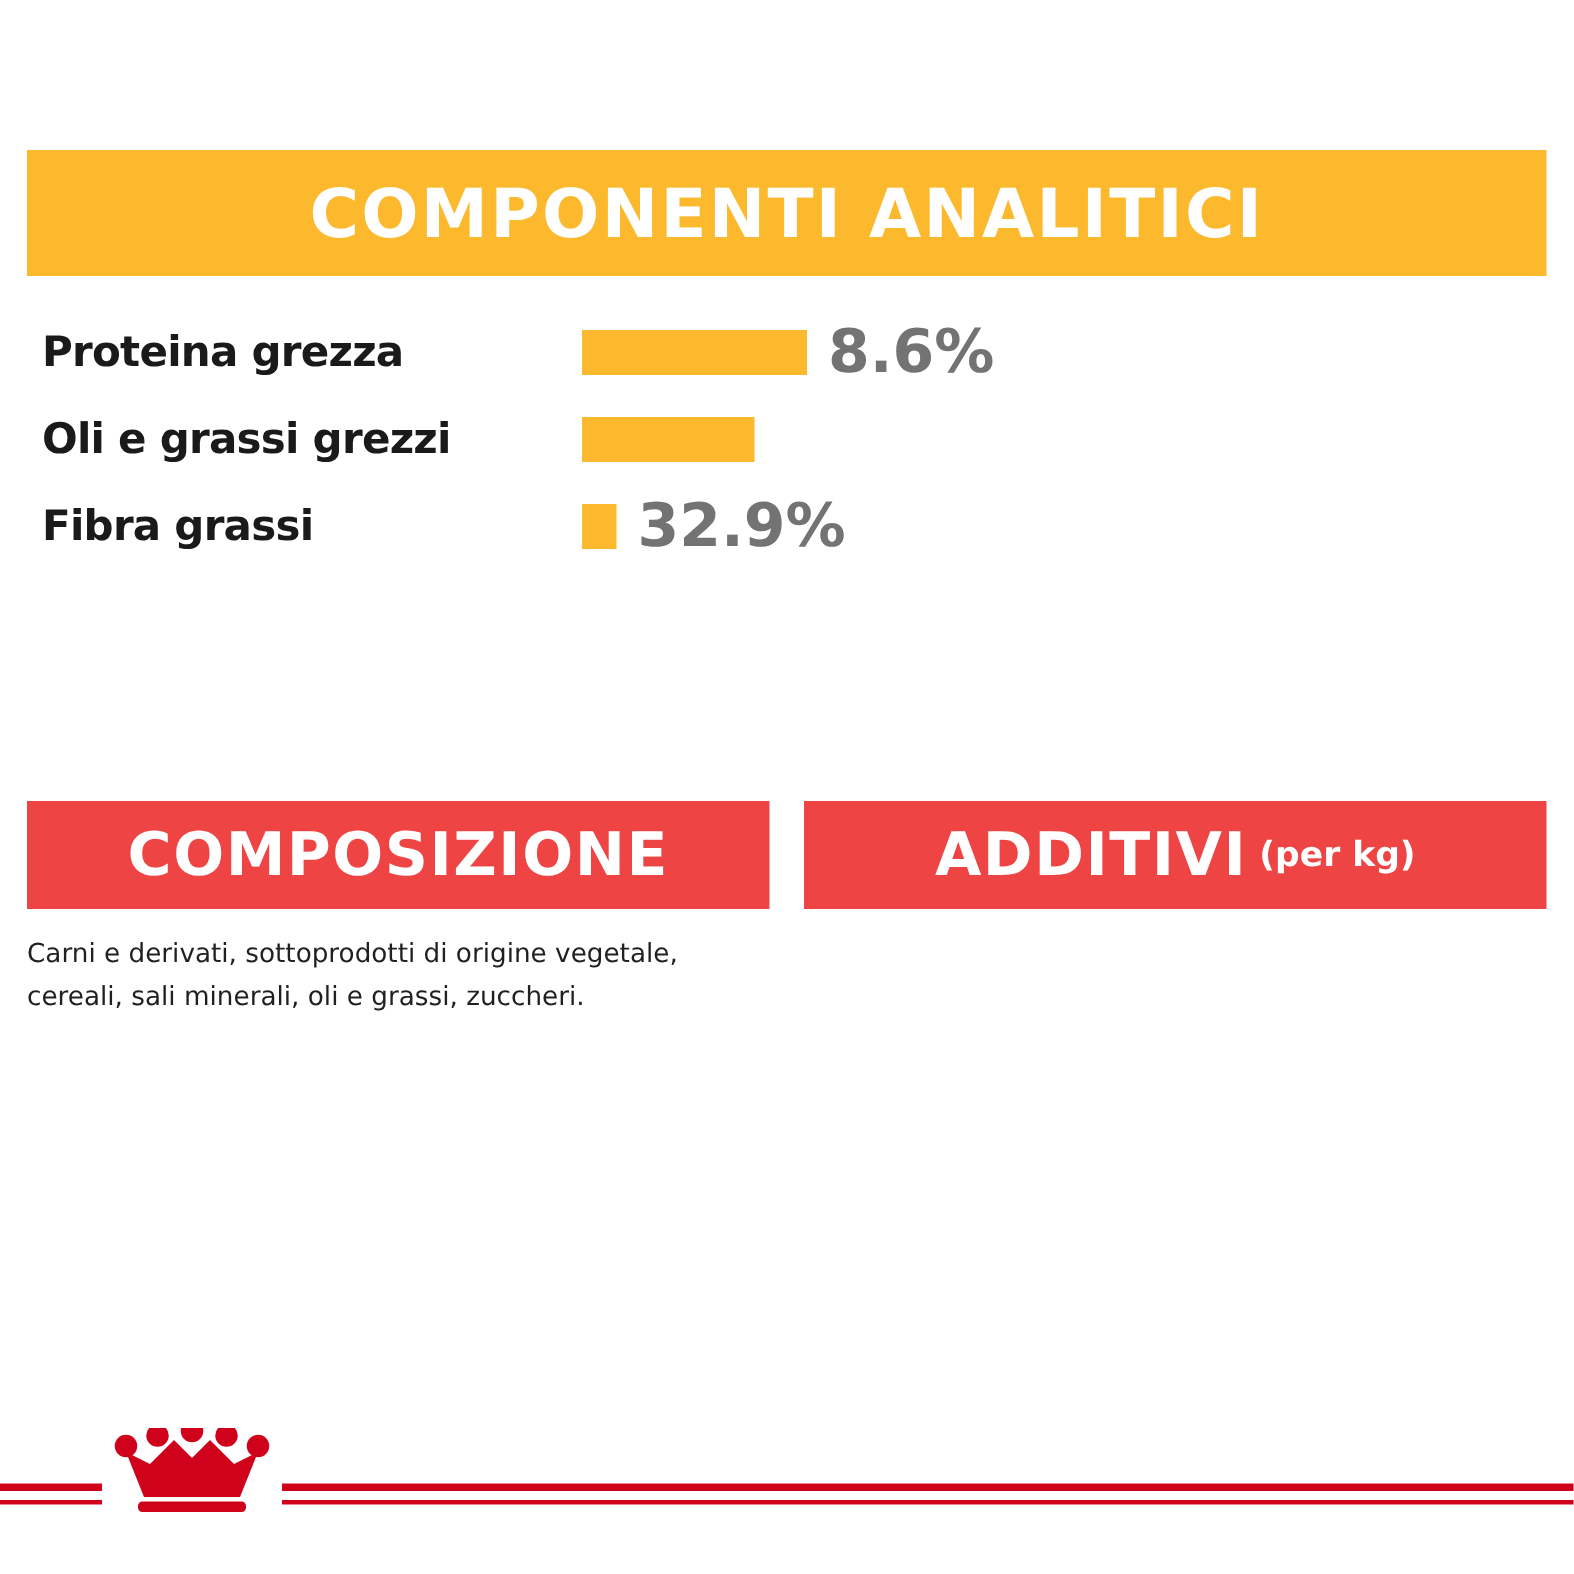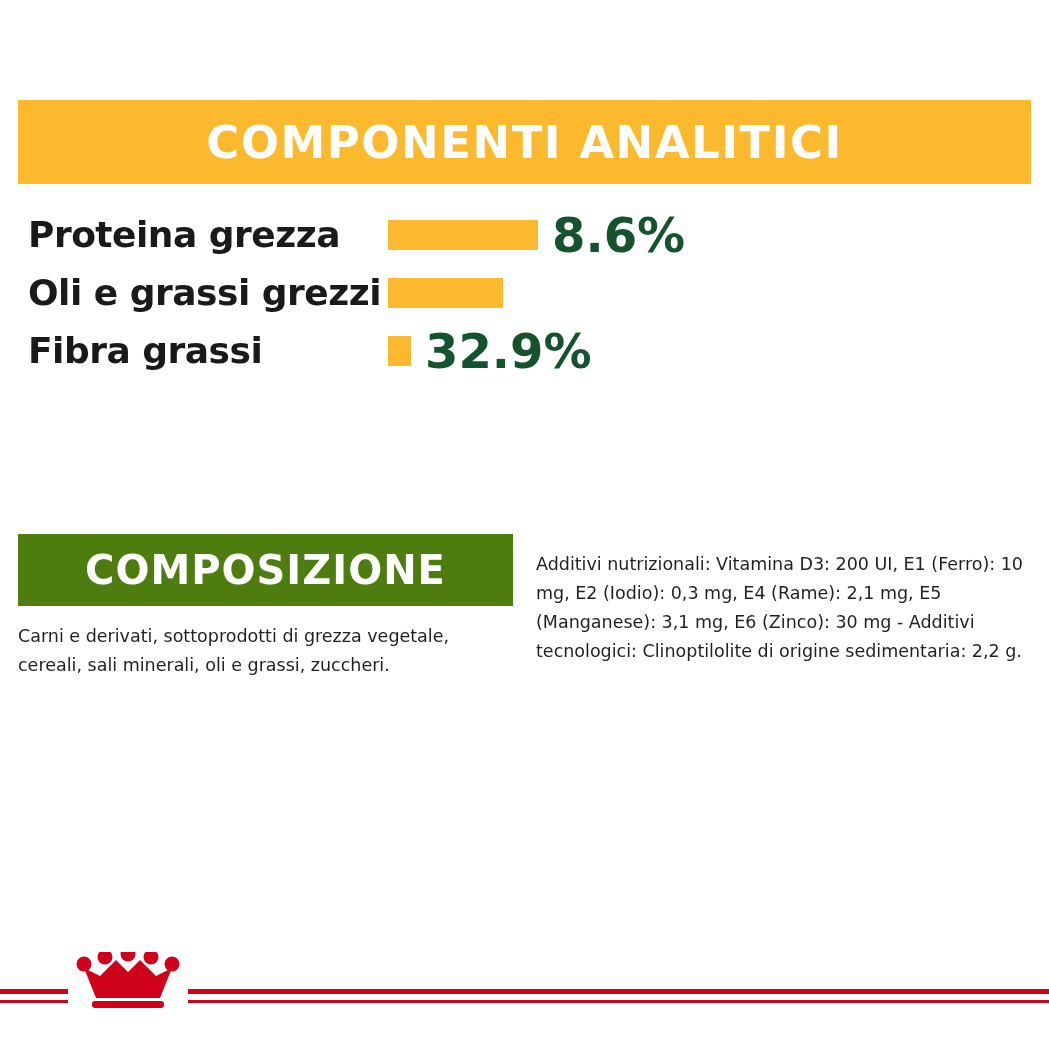--- a/index.html
+++ b/index.html
@@ -58,7 +58,7 @@
     color: #1a1a1a;
     font-family: "DejaVu Sans", sans-serif;
     font-weight: bold;
-    font-size: 36px;
+    font-size: 28px;
     line-height: 40px;
     letter-spacing: -0.5px;
     white-space: nowrap;

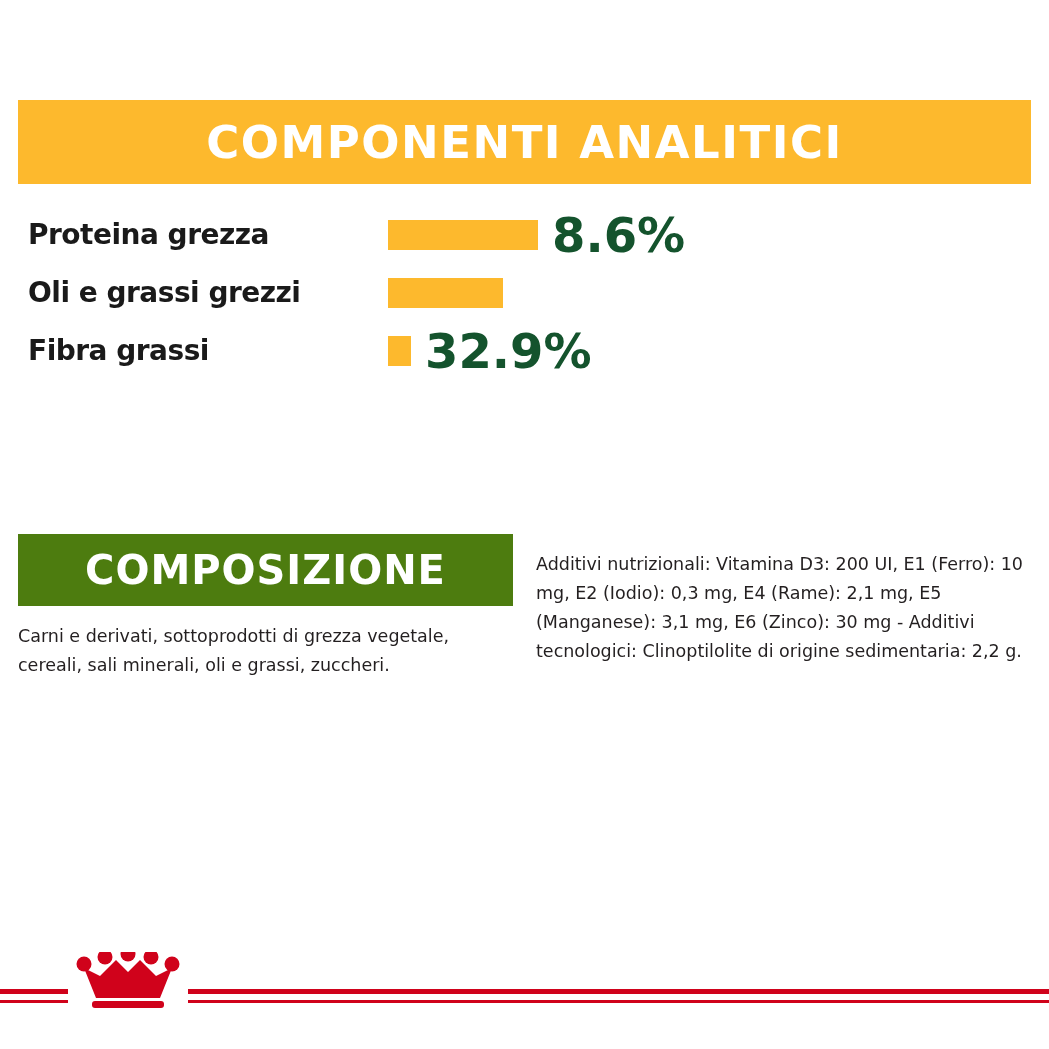--- a/index.html
+++ b/index.html
@@ -70,10 +70,10 @@
   }
   .nutrient-value {
     margin-left: 14px;
-    color: #14532d;
-    font-family: "DejaVu Sans", sans-serif;
-    font-weight: bold;
-    font-size: 48px;
+    color: #737373;
+    font-family: "DejaVu Sans", sans-serif;
+    font-weight: bold;
+    font-size: 40px;
     white-space: nowrap;
   }
 

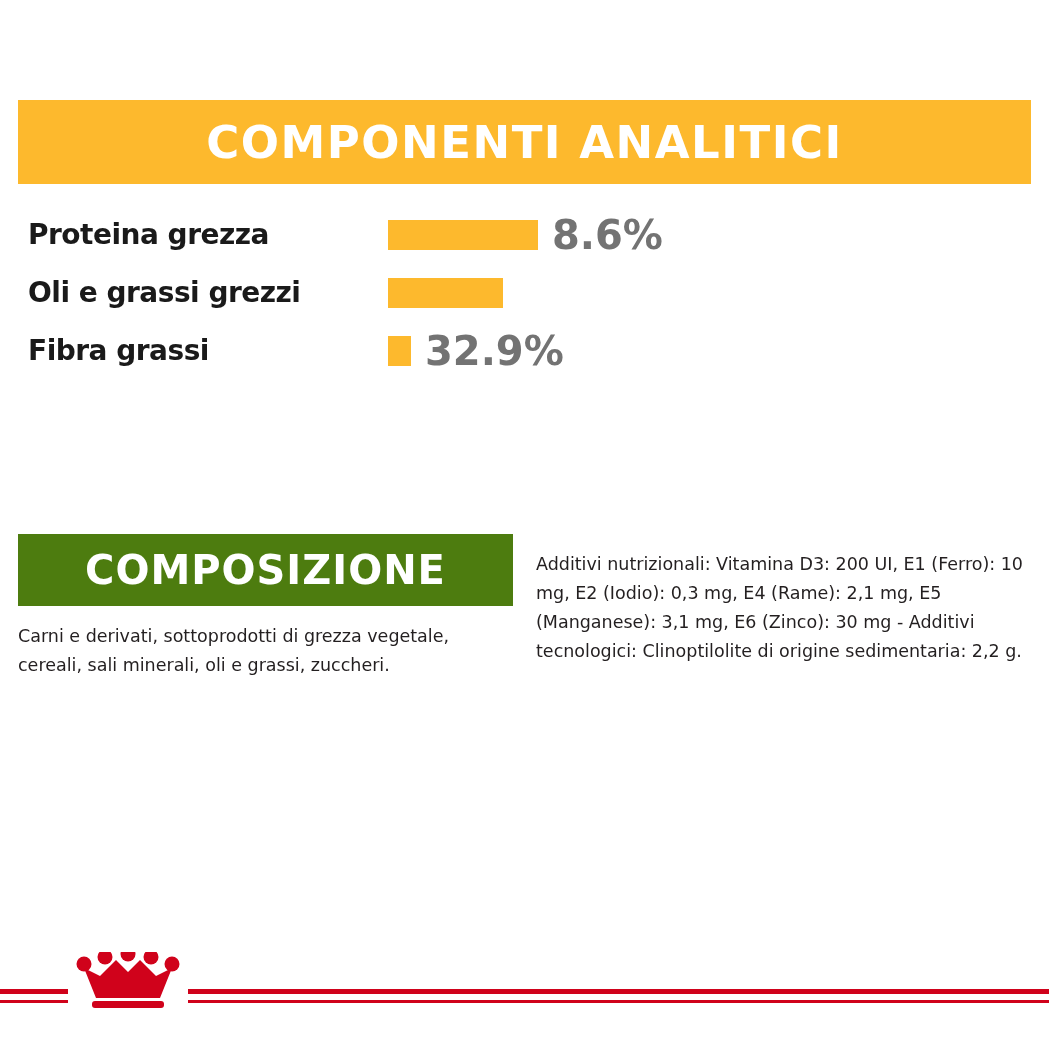--- a/index.html
+++ b/index.html
@@ -87,7 +87,7 @@
 
   .col-header {
     height: 72px;
-    background: #4d7c0f;
+    background: #ef4444;
     display: flex;
     align-items: center;
     justify-content: center;

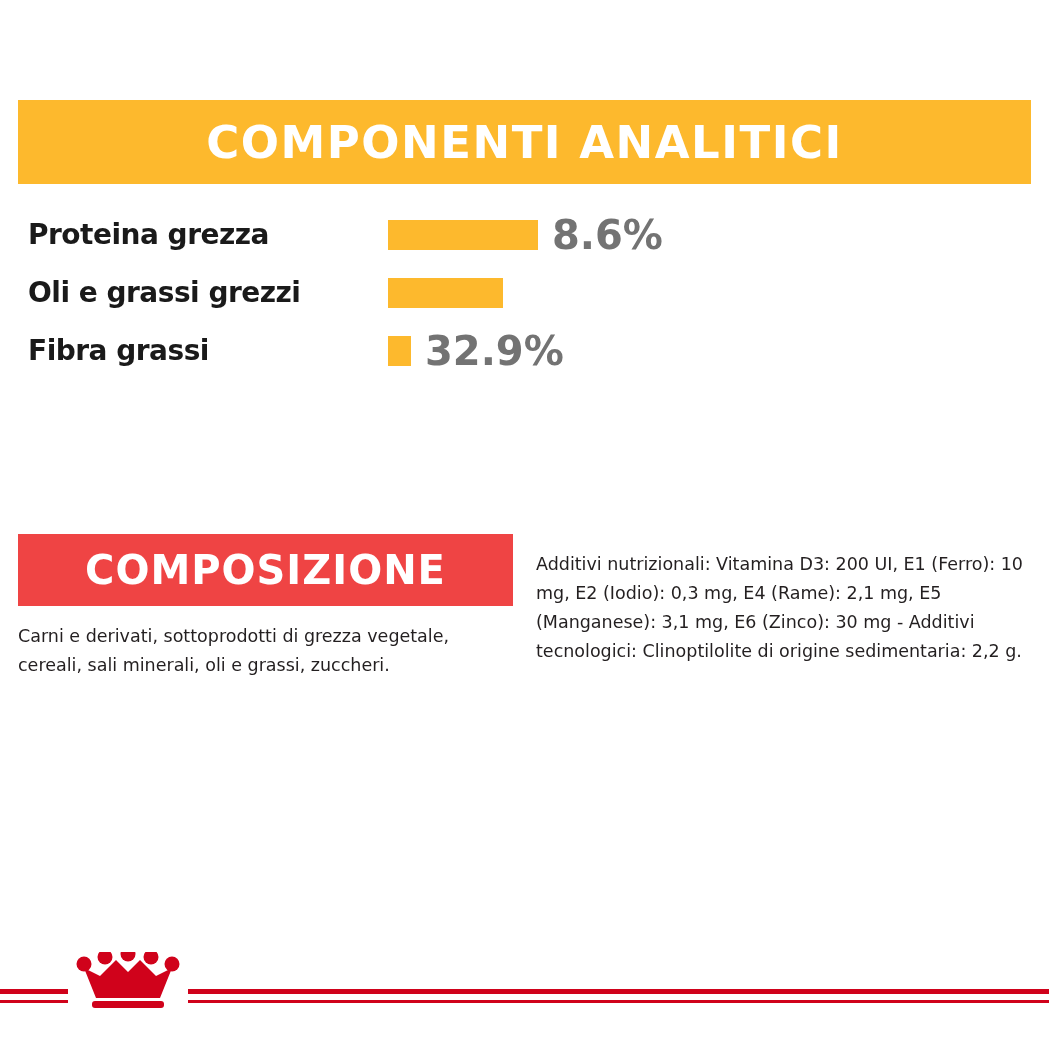--- a/index.html
+++ b/index.html
@@ -184,6 +184,10 @@
   </div>
 
   <div class="col right">
+    <div class="col-header">
+      <span class="htitle">ADDITIVI</span>
+      <span class="hsub">(per kg)</span>
+    </div>
     <div class="col-body">Additivi nutrizionali: Vitamina D3: 200 UI, E1 (Ferro): 10 mg, E2 (Iodio): 0,3 mg, E4 (Rame): 2,1 mg, E5 (Manganese): 3,1 mg, E6 (Zinco): 30 mg - Additivi tecnologici: Clinoptilolite di origine sedimentaria: 2,2 g.</div>
   </div>
 

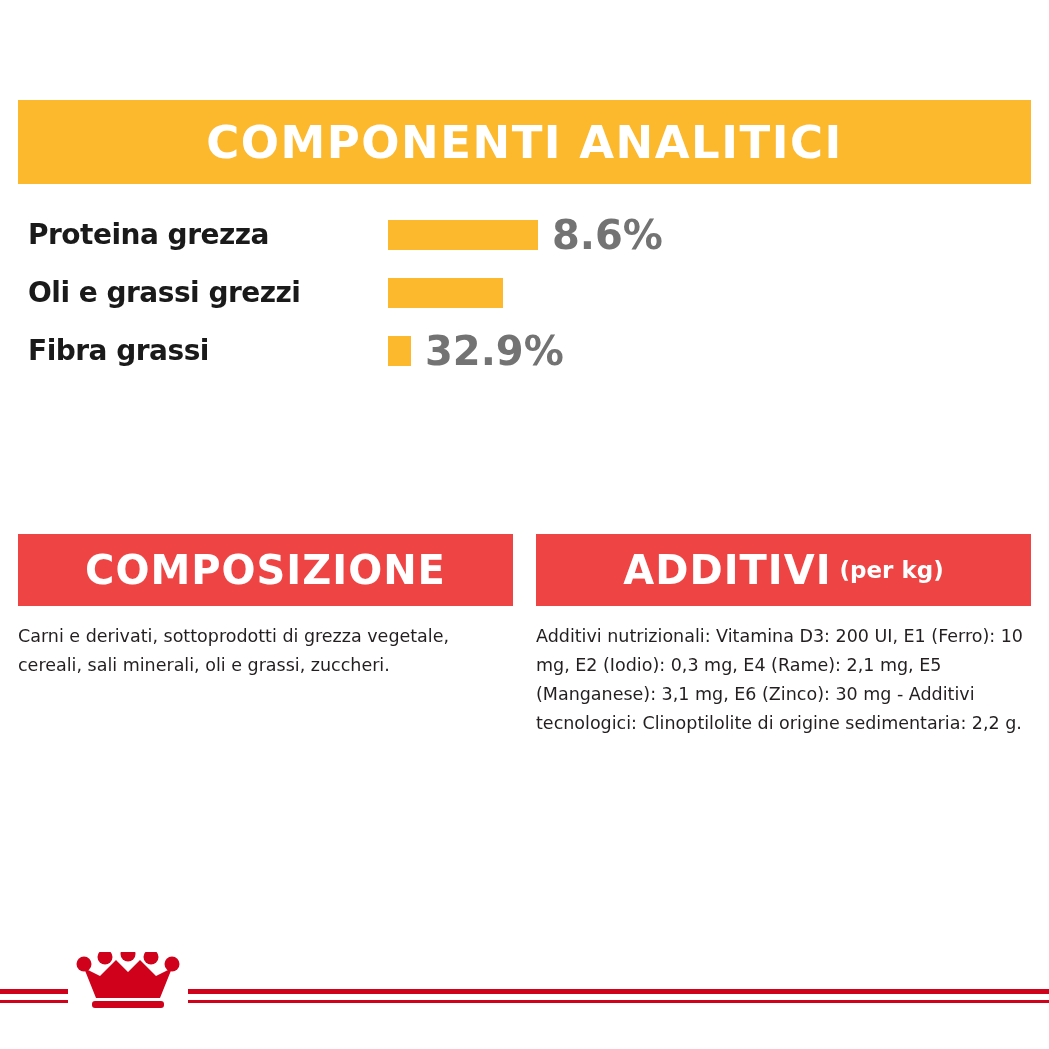--- a/index.html
+++ b/index.html
@@ -180,7 +180,7 @@
     <div class="col-header">
       <span class="htitle">COMPOSIZIONE</span>
     </div>
-    <div class="col-body">Carni e derivati, sottoprodotti di grezza vegetale, cereali, sali minerali, oli e grassi, zuccheri.</div>
+    <div class="col-body">Carni e derivati, sottoprodotti di origine vegetale, cereali, sali minerali, oli e grassi, zuccheri.</div>
   </div>
 
   <div class="col right">

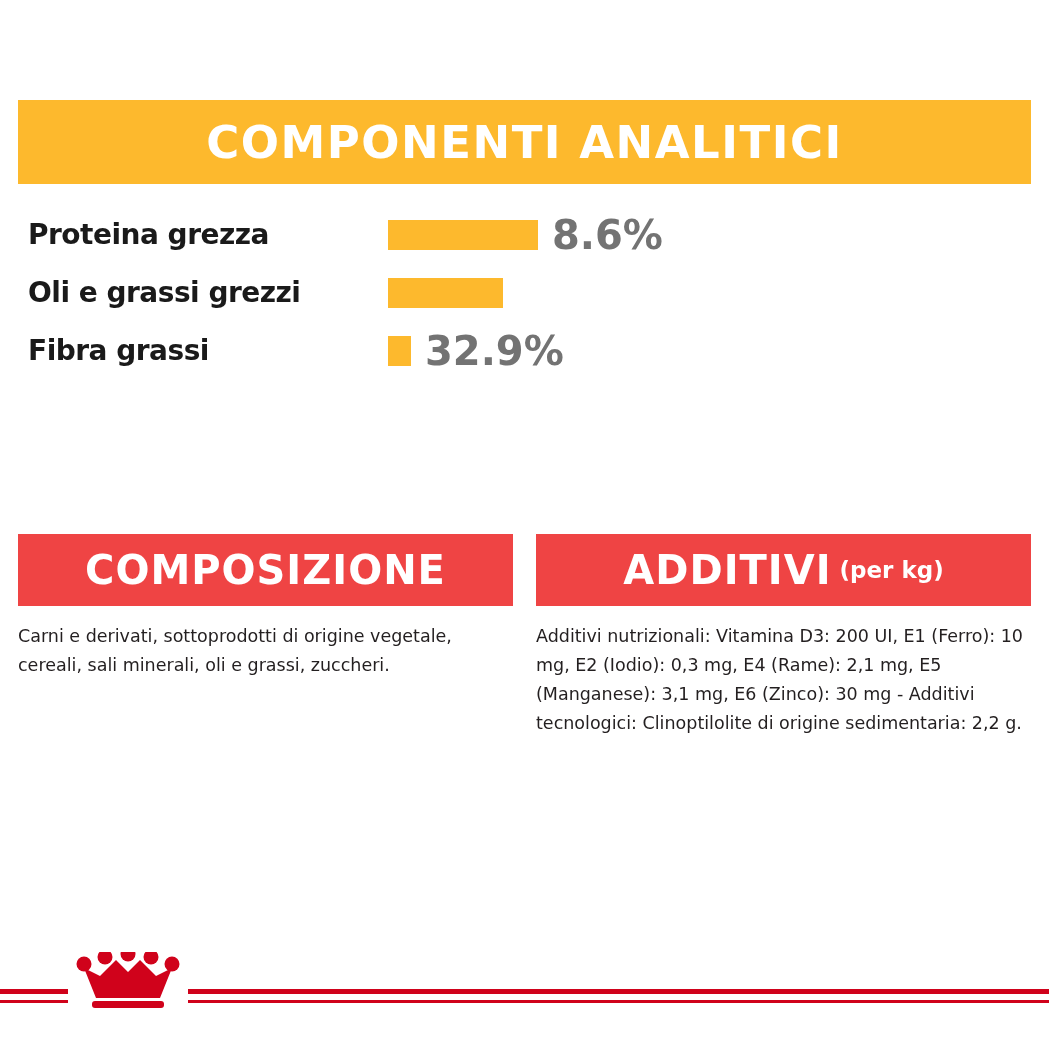--- a/index.html
+++ b/index.html
@@ -188,7 +188,6 @@
       <span class="htitle">ADDITIVI</span>
       <span class="hsub">(per kg)</span>
     </div>
-    <div class="col-body">Additivi nutrizionali: Vitamina D3: 200 UI, E1 (Ferro): 10 mg, E2 (Iodio): 0,3 mg, E4 (Rame): 2,1 mg, E5 (Manganese): 3,1 mg, E6 (Zinco): 30 mg - Additivi tecnologici: Clinoptilolite di origine sedimentaria: 2,2 g.</div>
   </div>
 
   <div class="footer-rule"></div>

